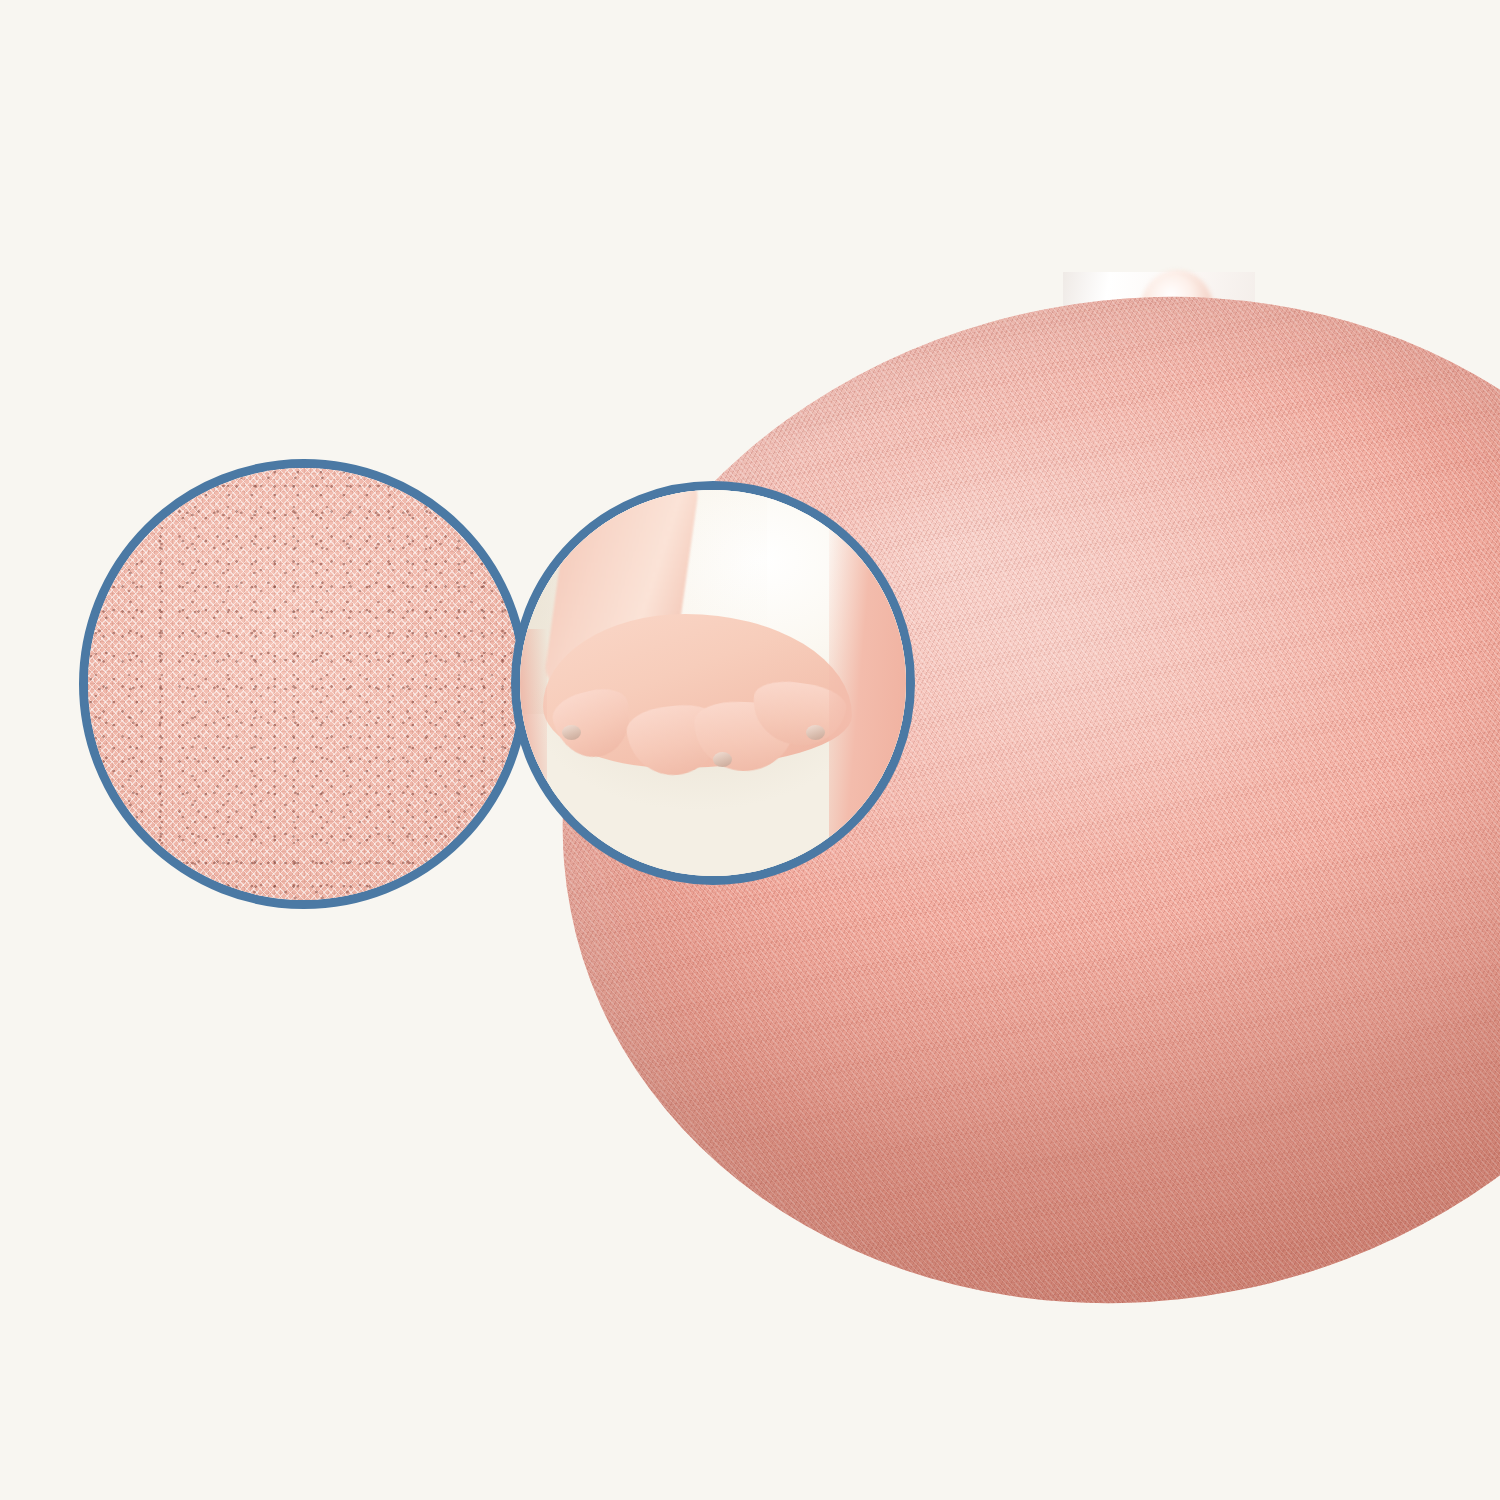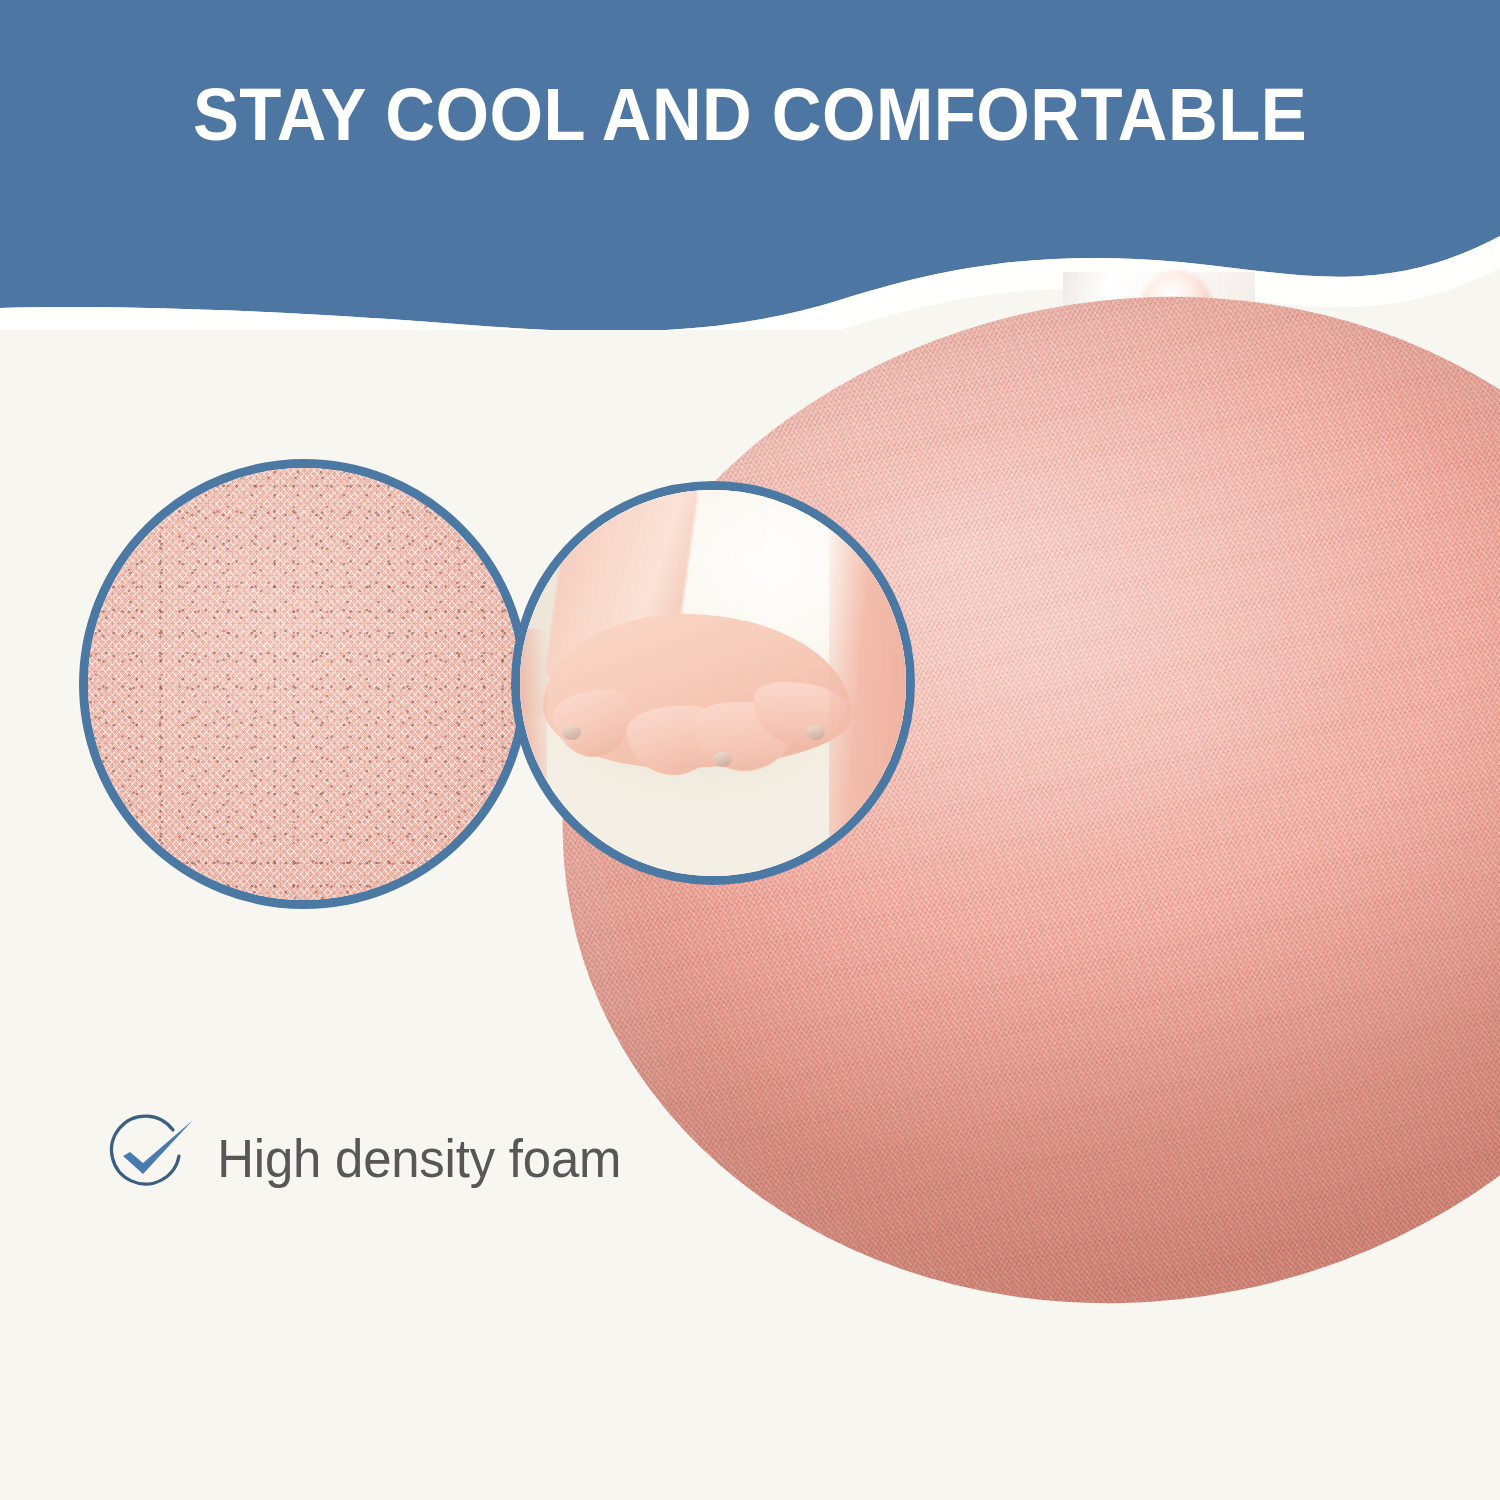--- a/index.html
+++ b/index.html
@@ -266,25 +266,6 @@
     </div>
   </div>
 
-  <div class="header-band">
-    <svg width="1500" height="330" viewBox="0 0 1500 330" xmlns="http://www.w3.org/2000/svg">
-      <path d="M0,0 L1500,0 L1500,236
-               C1380,300 1290,272 1180,262
-               C1030,248 930,272 840,300
-               C700,344 560,332 430,322
-               C300,312 120,304 0,308 Z" fill="#4E76A2"></path>
-      <path d="M0,308 C120,304 300,312 430,322
-               C560,332 700,344 840,300
-               C930,272 1030,248 1180,262
-               C1290,272 1380,300 1500,236
-               L1500,268
-               C1380,330 1290,302 1180,292
-               C1030,278 930,302 840,330
-               C700,374 560,362 430,352
-               C300,342 120,334 0,338 Z" fill="#FFFFFF" opacity="0.92"></path>
-    </svg>
-    <div class="header-title">STAY COOL AND COMFORTABLE</div>
-  </div>
 
   <div class="inset inset-fabric">
     <div class="fabric-fill"></div>

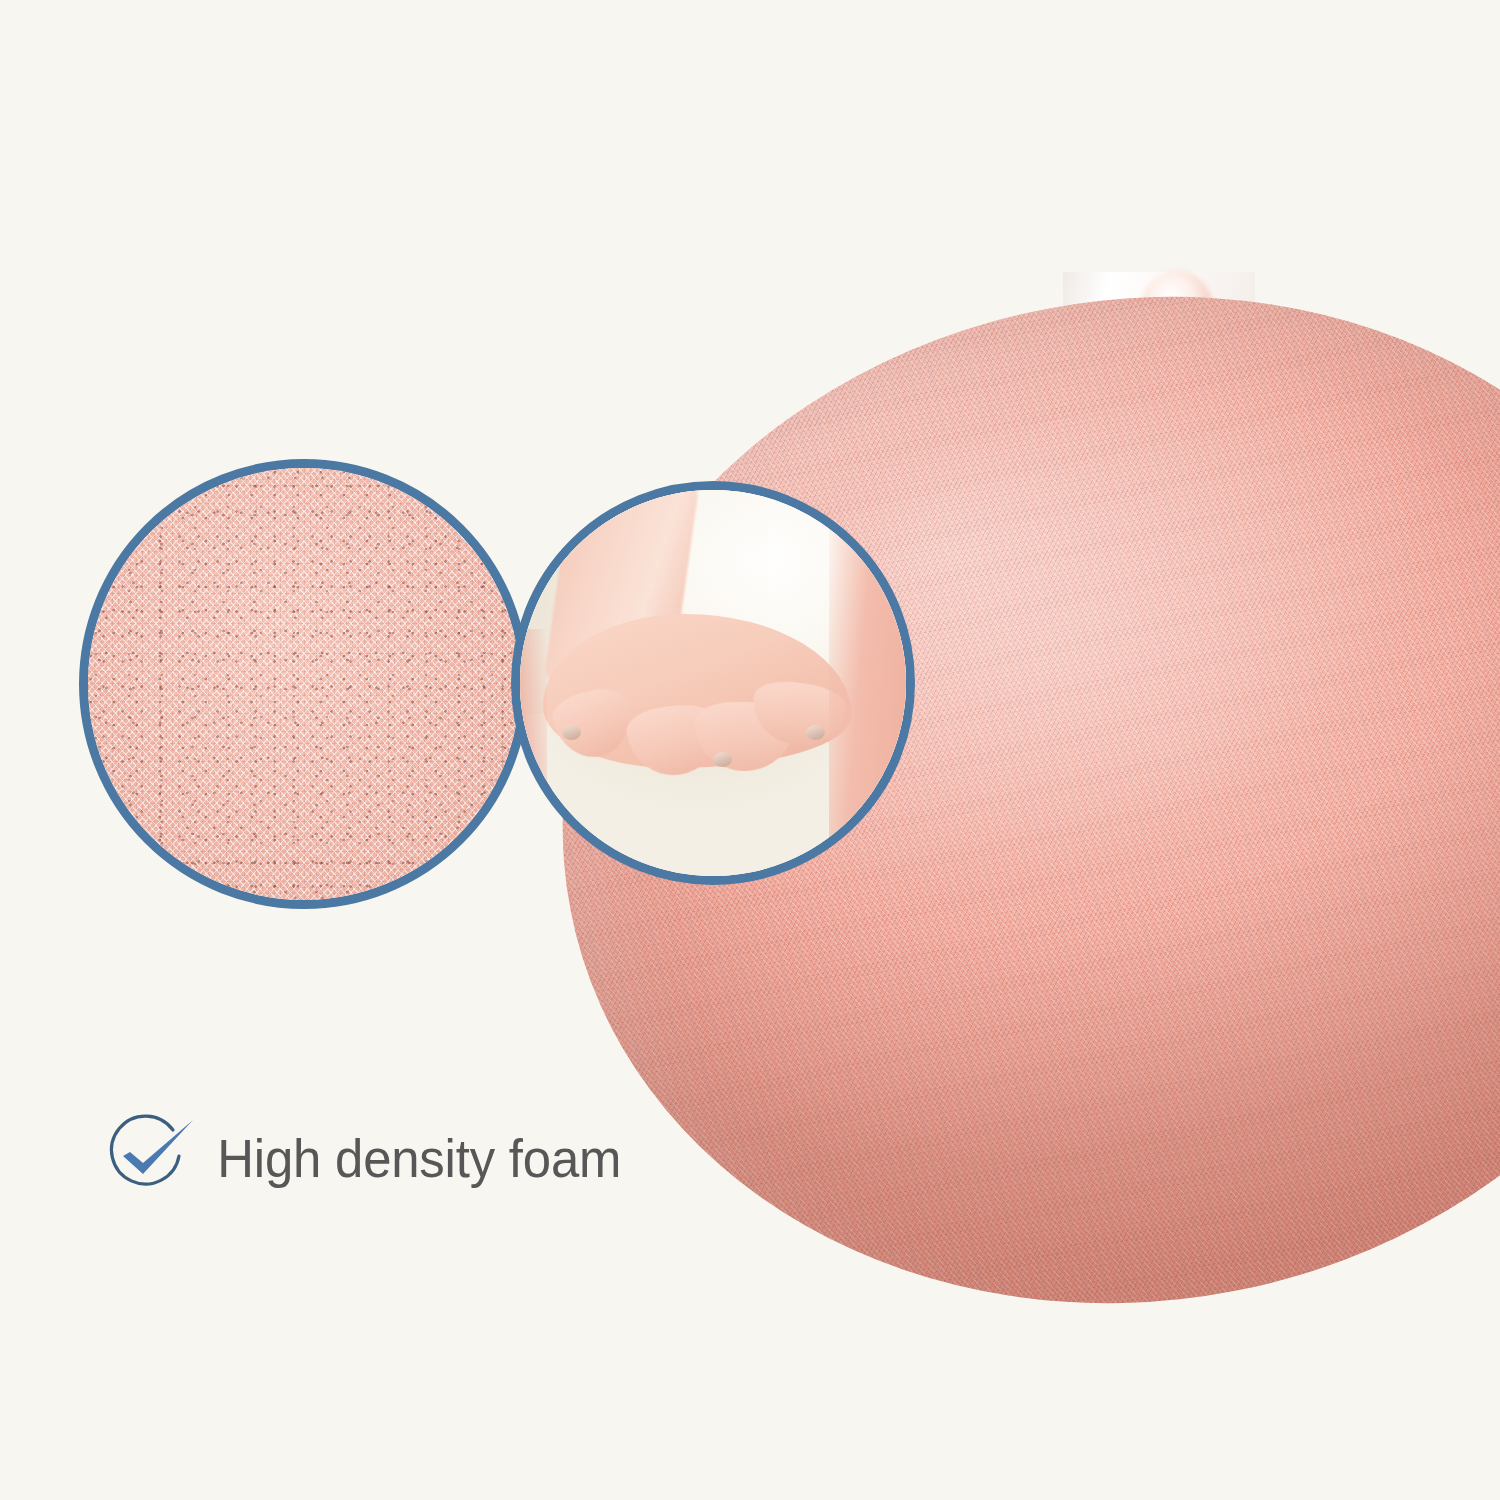--- a/index.html
+++ b/index.html
@@ -291,15 +291,6 @@
 
   <div class="features">
 
-    <div class="feature-row">
-      <span class="check-icon">
-        <svg width="96" height="92" viewBox="0 0 96 92" xmlns="http://www.w3.org/2000/svg">
-          <path d="M70 18 A34 34 0 1 0 76 44" fill="none" stroke="#3B5F80" stroke-width="3.2" stroke-linecap="round"></path>
-          <path d="M20 44 L40 62 L90 8 L40 51 L27 40 Z" fill="#4B7AB0"></path>
-        </svg>
-      </span>
-      <span class="feature-label">High density foam</span>
-    </div>
 
 
 

